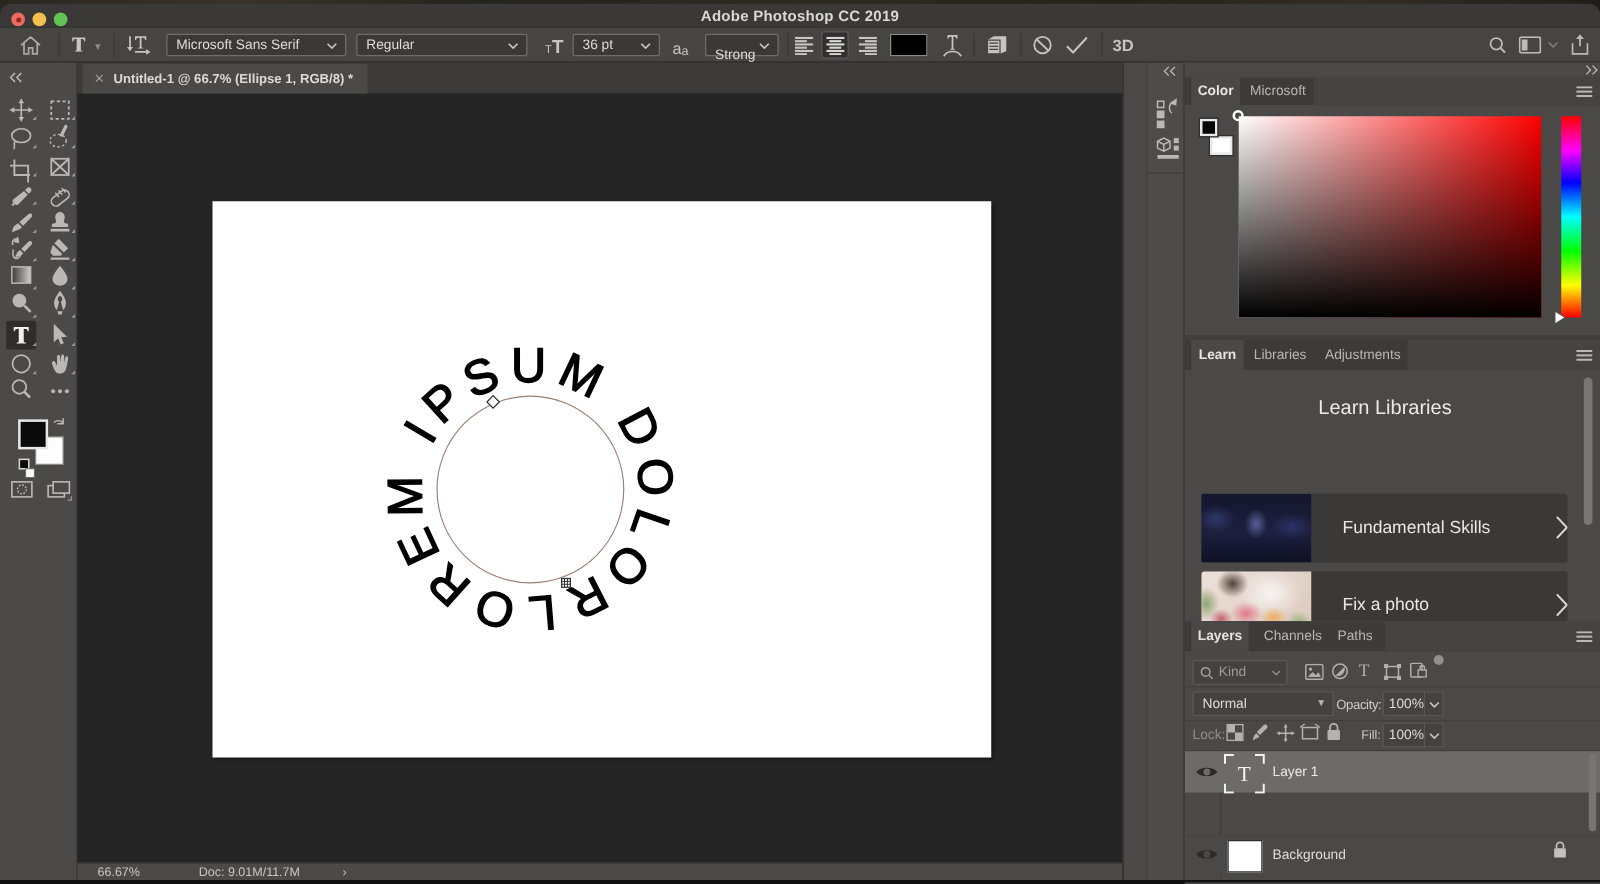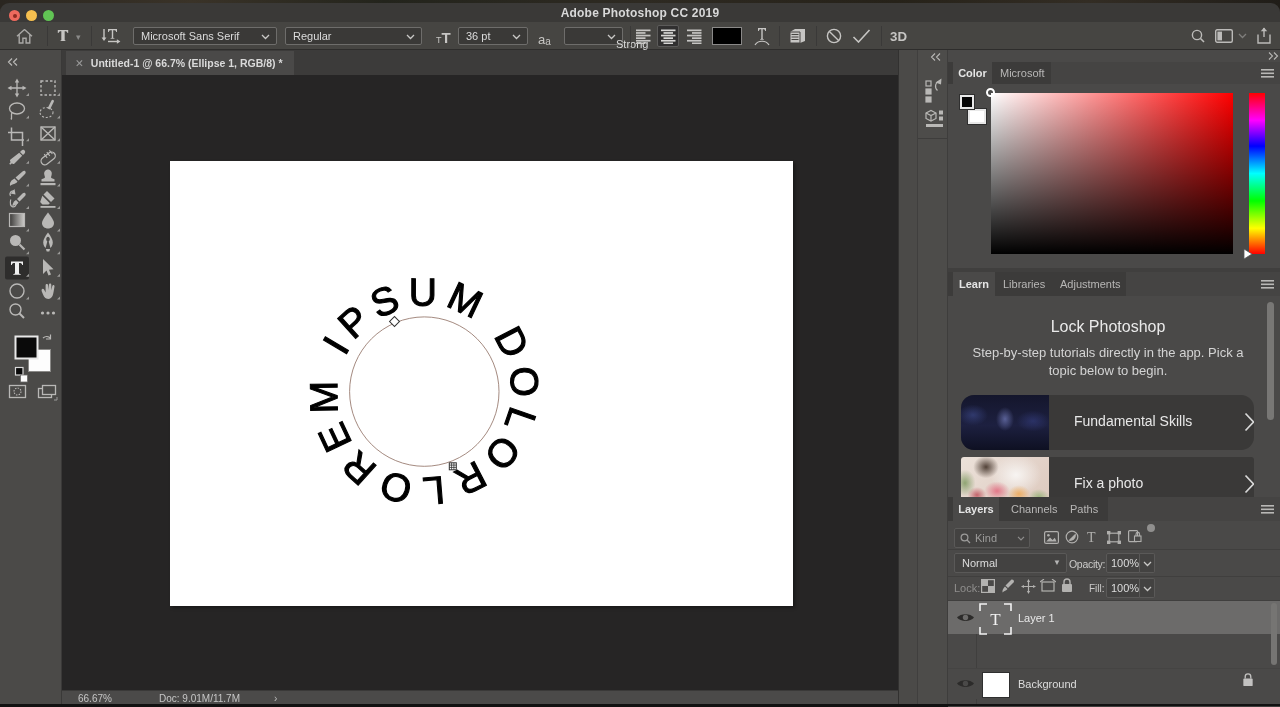--- a/index.html
+++ b/index.html
@@ -91,7 +91,7 @@
     <div class="abs" style="left:538px;top:8px;color:#c6c5c3;"><span style="font-size:13px;">a</span><span style="font-size:10px;position:relative;top:1px;">a</span></div>
 
     <div class="field" style="left:564px;top:5px;width:59px;height:18px;">
-      <span style="position:absolute;left:7px;top:10px;margin-left:44px;">Strong</span>
+      <span style="position:absolute;left:7px;top:10px;">Strong</span>
       <svg style="position:absolute;right:6px;top:6px;" width="9" height="6" viewBox="0 0 9 6">
           <path d="M1 1 L4.5 4.5 L8 1" stroke="#c9c8c6" stroke-width="1.3" fill="none"></path>
         </svg>

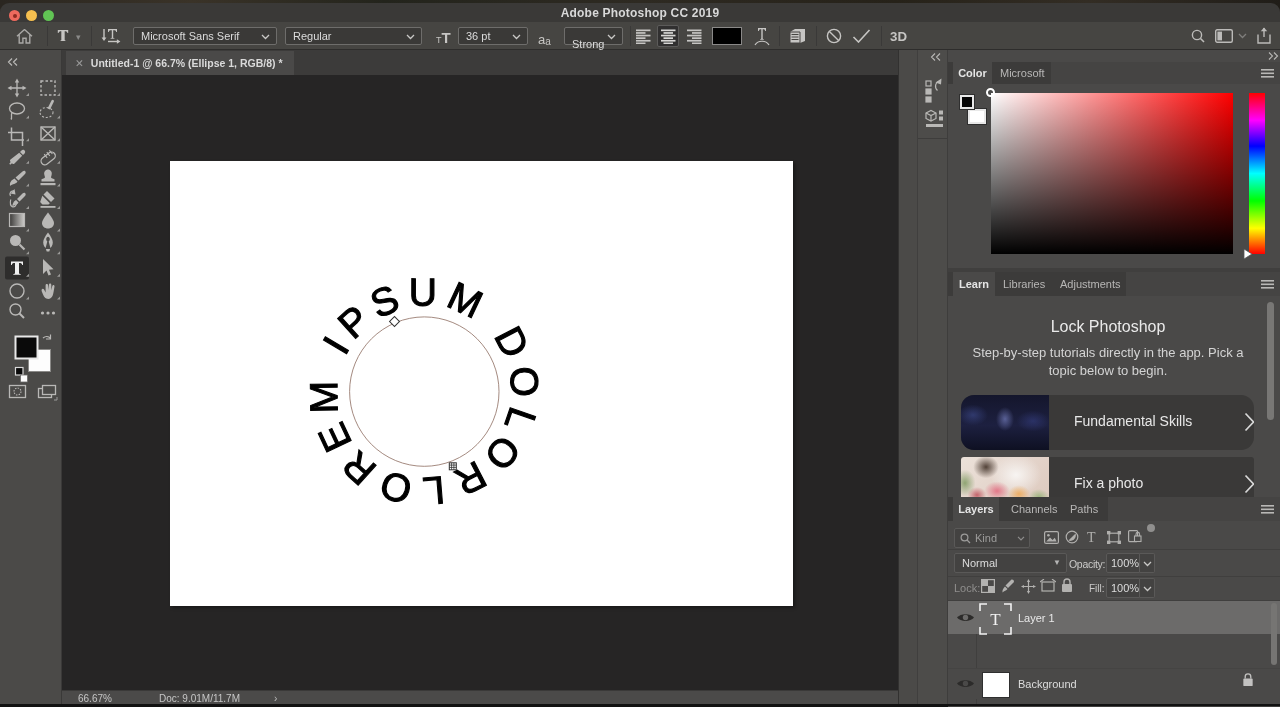--- a/index.html
+++ b/index.html
@@ -437,7 +437,7 @@
             <rect y="7" width="13" height="1.6"></rect>
           </g>
         </svg>
-      <div class="abs" style="left:0;top:46px;width:320px;text-align:center;color:#eaeaea;font-size:16px;">Lock Photoshop</div>
+      <div class="abs" style="left:0;top:46px;width:320px;text-align:center;color:#eaeaea;font-size:16px;">Learn Libraries</div>
       <div class="abs" style="left:0;top:72px;width:320px;text-align:center;color:#d4d4d4;font-size:13px;line-height:18px;">Step-by-step tutorials directly in the app. Pick a<br>topic below to begin.</div>
 
       <div class="abs" style="left:13px;top:123px;width:293px;height:55px;background:#3a3938;border-radius:13px;overflow:hidden;">

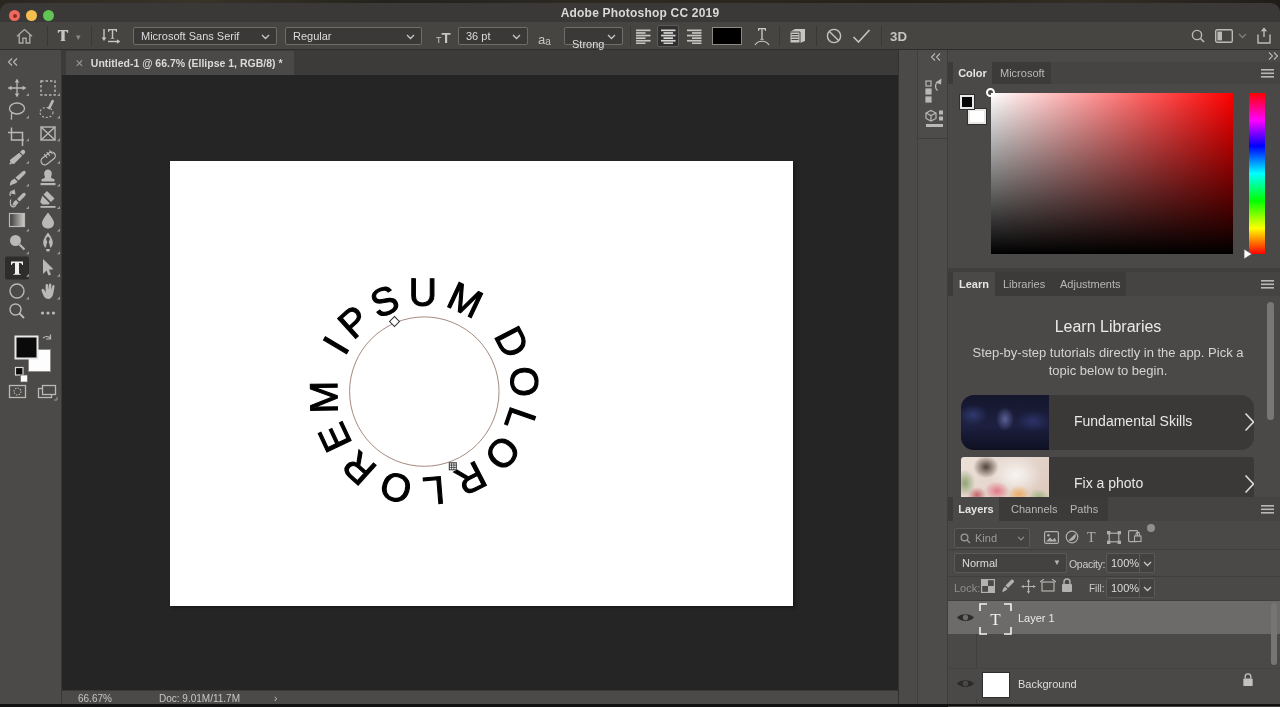--- a/index.html
+++ b/index.html
@@ -438,7 +438,6 @@
           </g>
         </svg>
       <div class="abs" style="left:0;top:46px;width:320px;text-align:center;color:#eaeaea;font-size:16px;">Learn Libraries</div>
-      <div class="abs" style="left:0;top:72px;width:320px;text-align:center;color:#d4d4d4;font-size:13px;line-height:18px;">Step-by-step tutorials directly in the app. Pick a<br>topic below to begin.</div>
 
       <div class="abs" style="left:13px;top:123px;width:293px;height:55px;background:#3a3938;border-radius:13px;overflow:hidden;">
         <div class="abs" style="left:0;top:0;width:88px;height:55px;background:

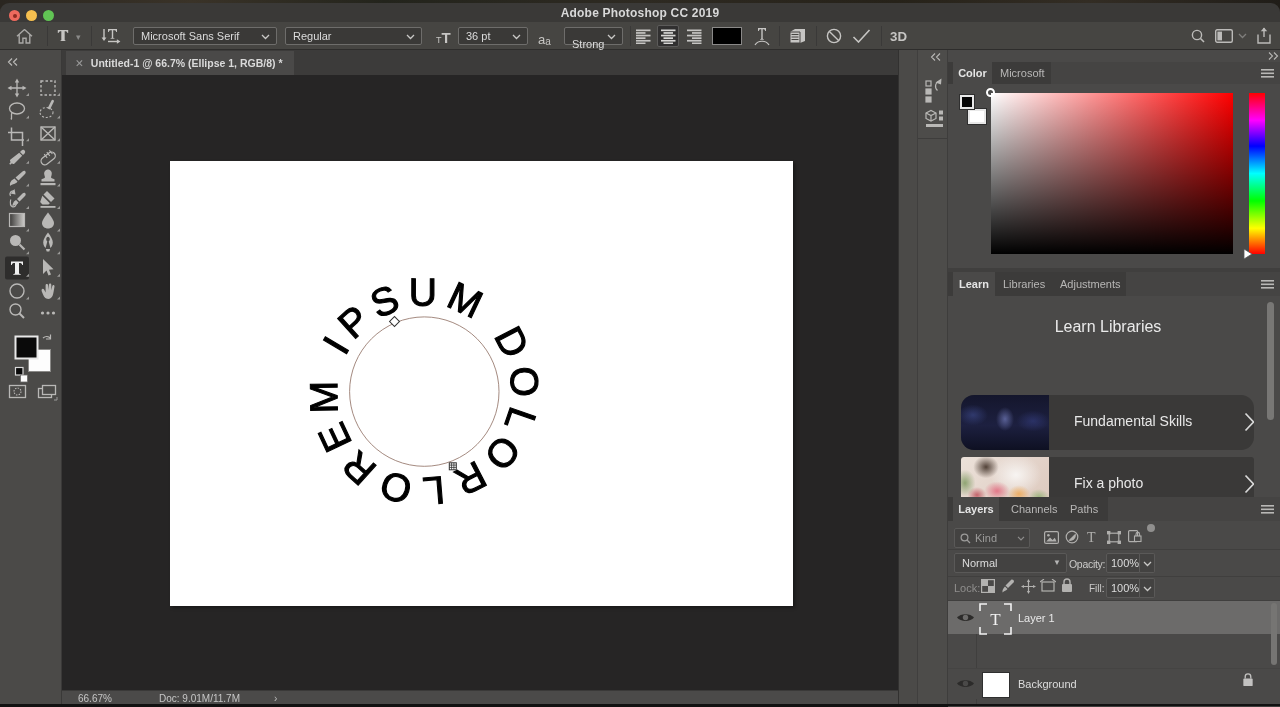--- a/index.html
+++ b/index.html
@@ -439,7 +439,7 @@
         </svg>
       <div class="abs" style="left:0;top:46px;width:320px;text-align:center;color:#eaeaea;font-size:16px;">Learn Libraries</div>
 
-      <div class="abs" style="left:13px;top:123px;width:293px;height:55px;background:#3a3938;border-radius:13px;overflow:hidden;">
+      <div class="abs" style="left:13px;top:123px;width:293px;height:55px;background:#3a3938;border-radius:2px;overflow:hidden;">
         <div class="abs" style="left:0;top:0;width:88px;height:55px;background:
           radial-gradient(ellipse 12px 16px at 44px 24px, rgba(130,140,210,0.6), rgba(40,45,90,0) 75%),
           radial-gradient(ellipse 20px 14px at 12px 20px, rgba(70,85,160,0.5), rgba(40,45,90,0) 75%),

